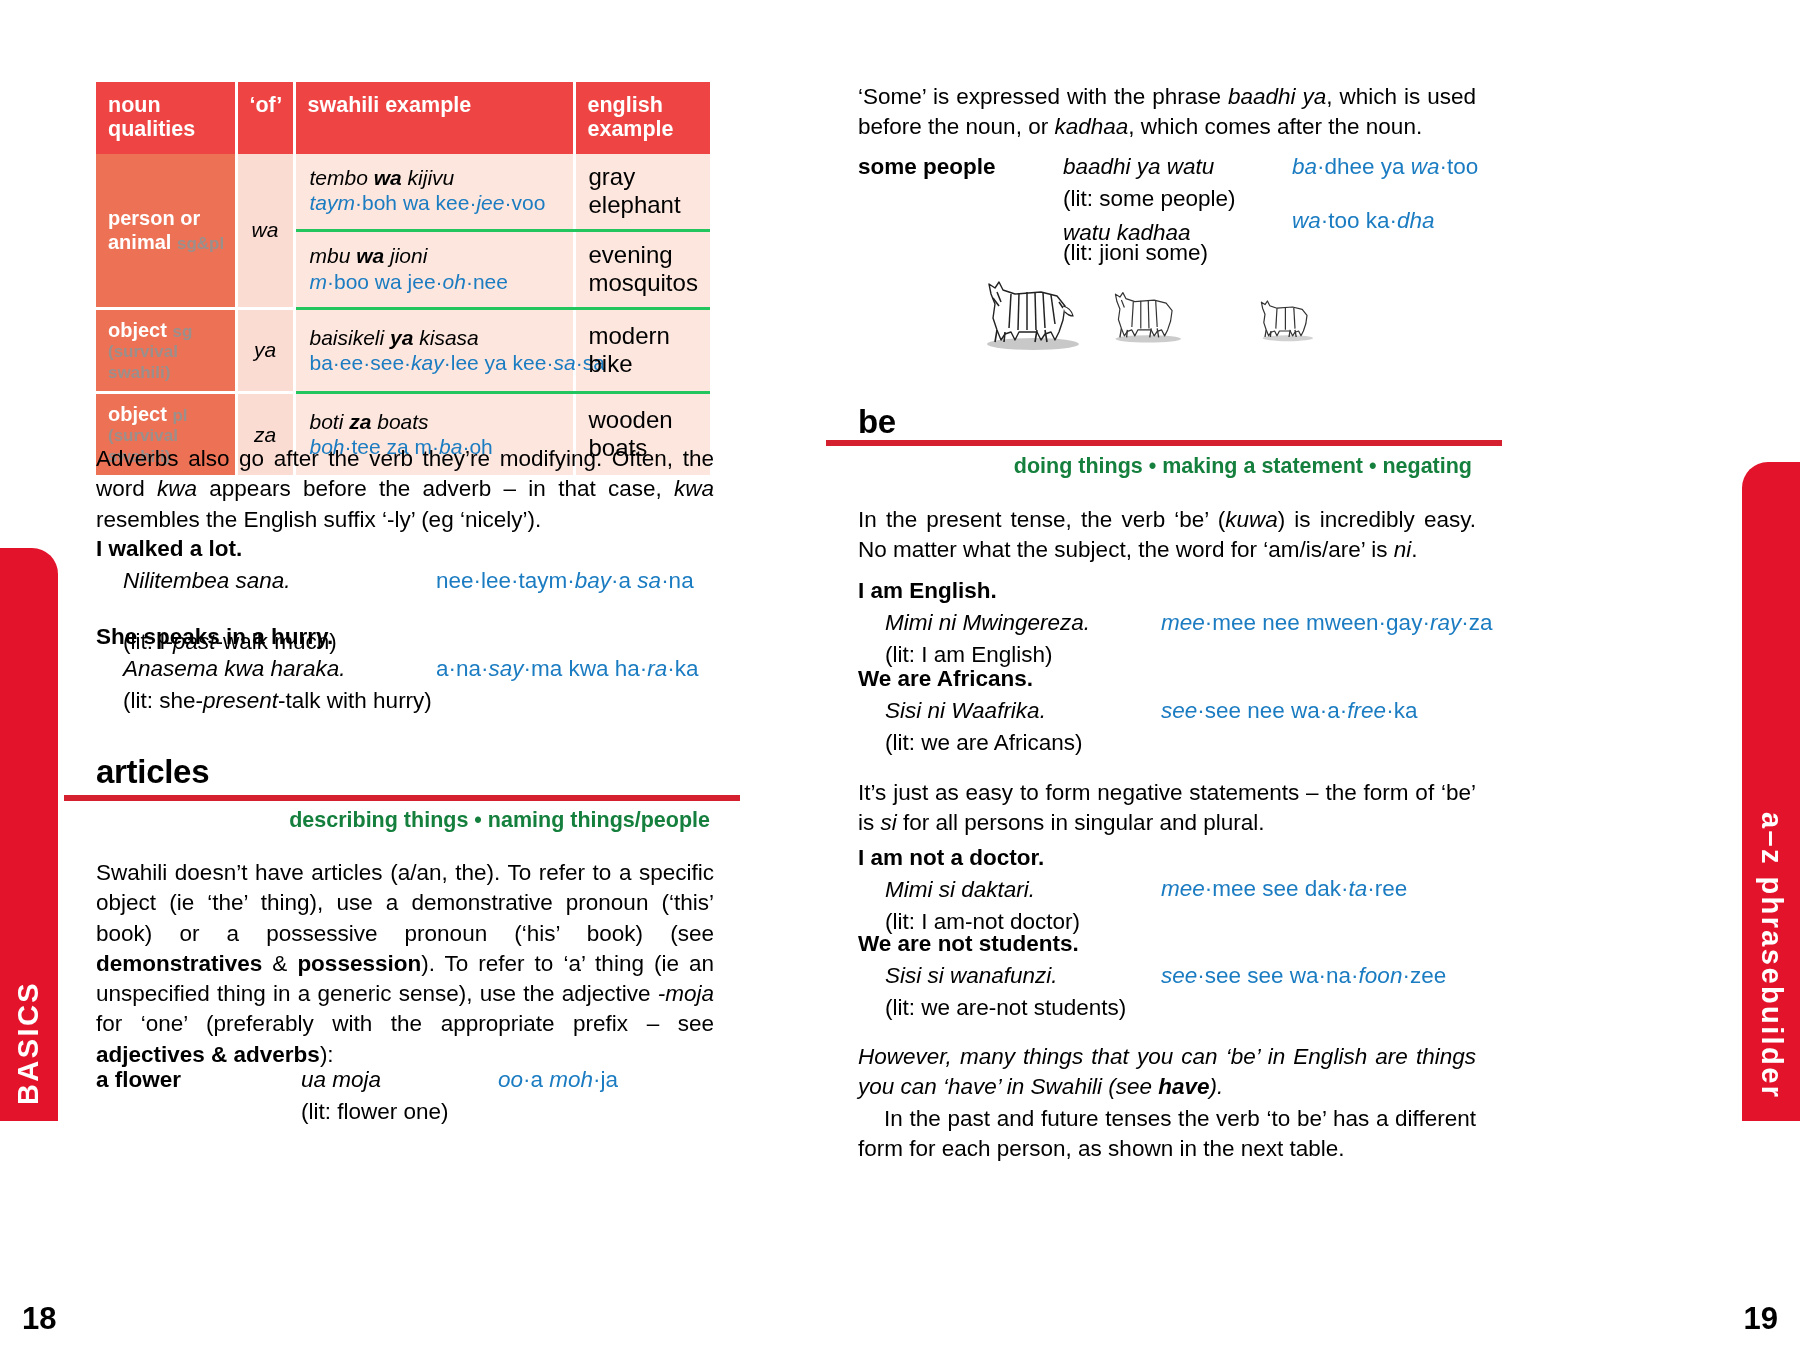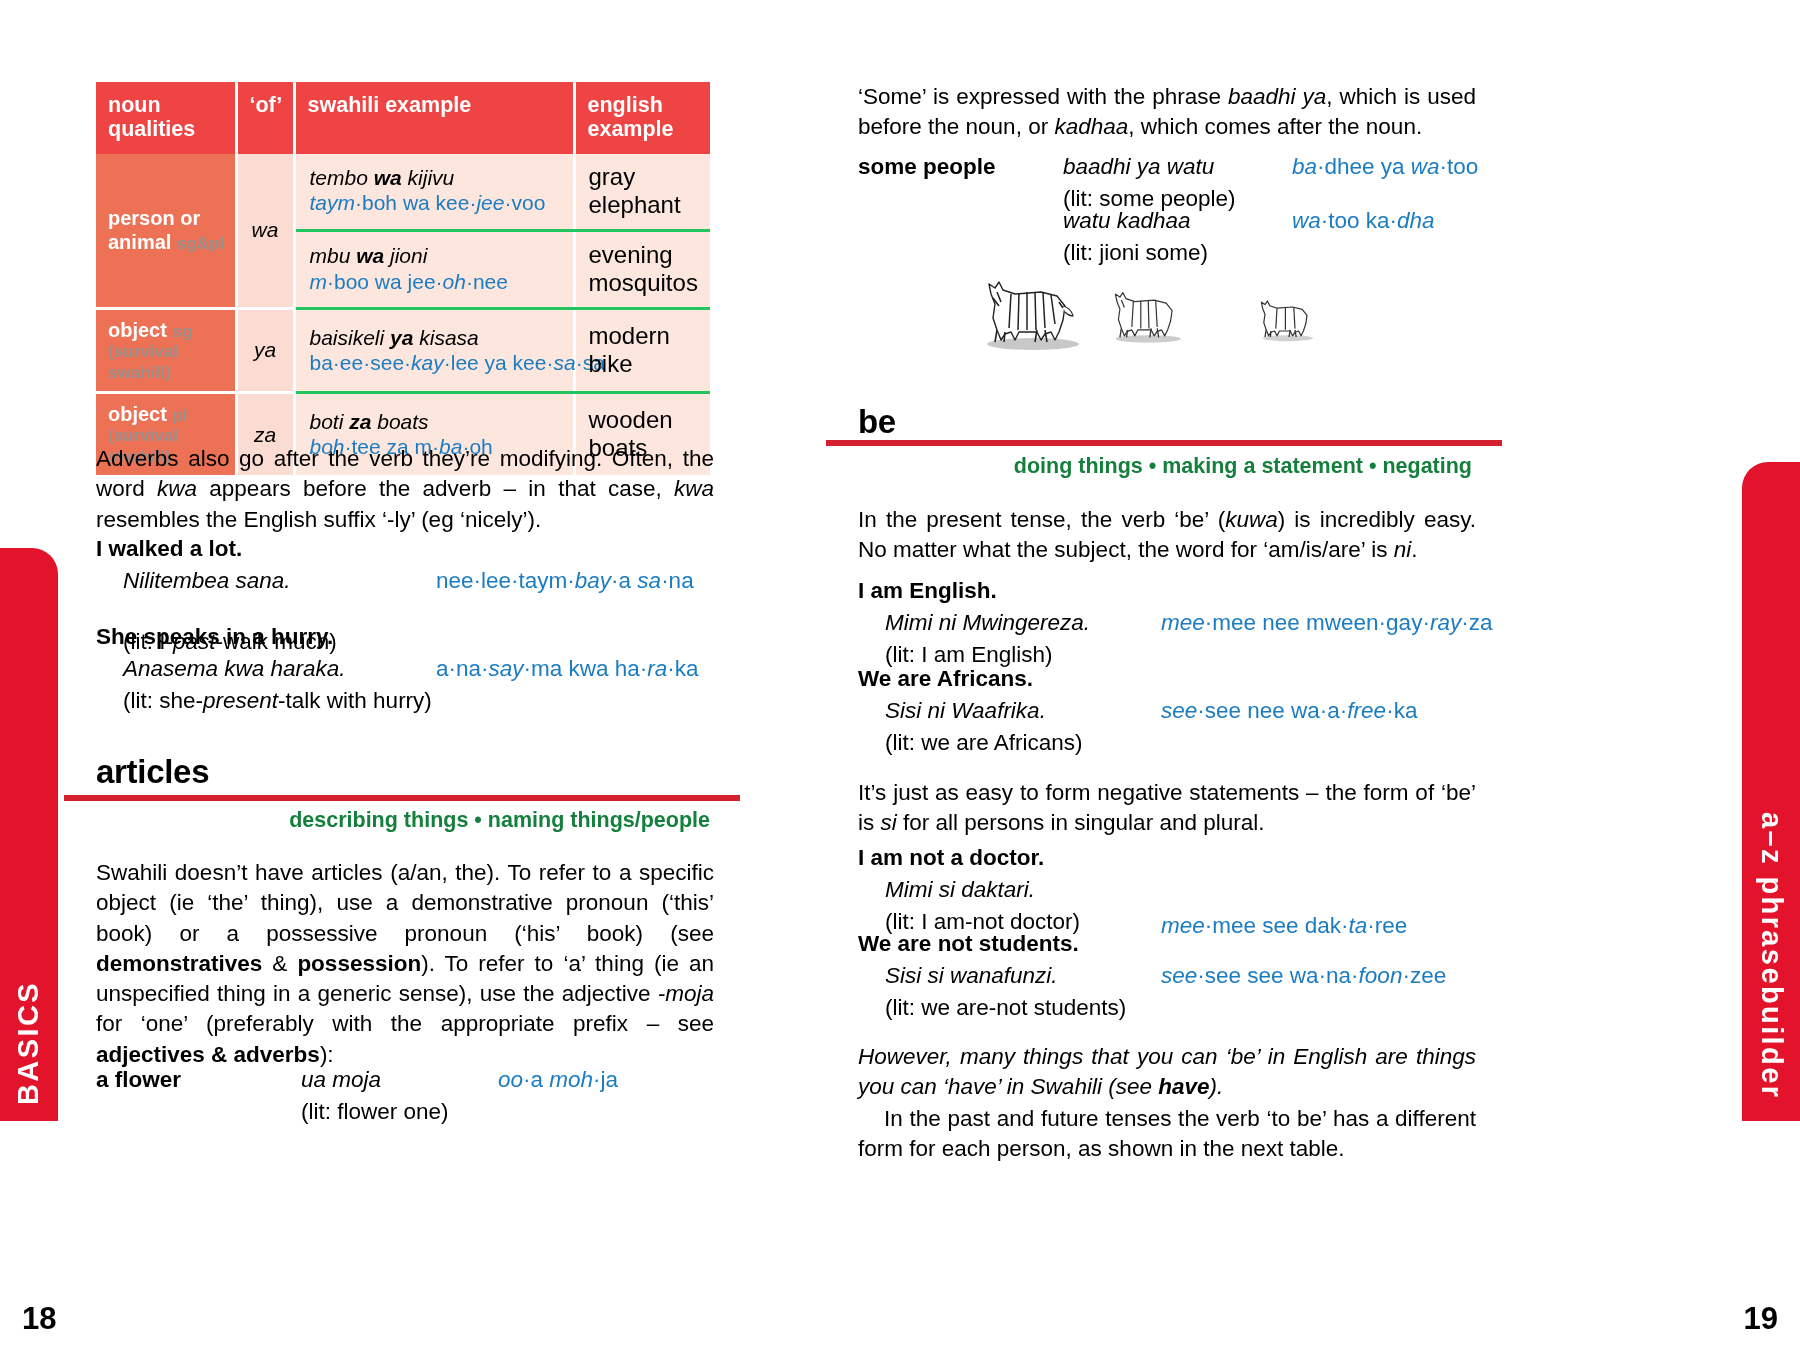--- a/index.html
+++ b/index.html
@@ -332,7 +332,7 @@
 <div class="phrase-sw" style="left:1063px; top:154px;">baadhi ya watu</div>
 <div class="phrase-pr" style="left:1292px; top:154px;"><i>ba</i>·dhee ya <i>wa</i>·too</div>
 <div class="phrase-lit" style="left:1063px; top:186px;">(lit: some people)</div>
-<div class="phrase-sw" style="left:1063px; top:208px;">watu kadhaa</div>
+<div class="phrase-sw" style="left:1063px; top:220px;">watu kadhaa</div>
 <div class="phrase-pr" style="left:1292px; top:208px;"><i>wa</i>·too ka·<i>dha</i></div>
 <div class="phrase-lit" style="left:1063px; top:240px;">(lit: jioni some)</div>
 

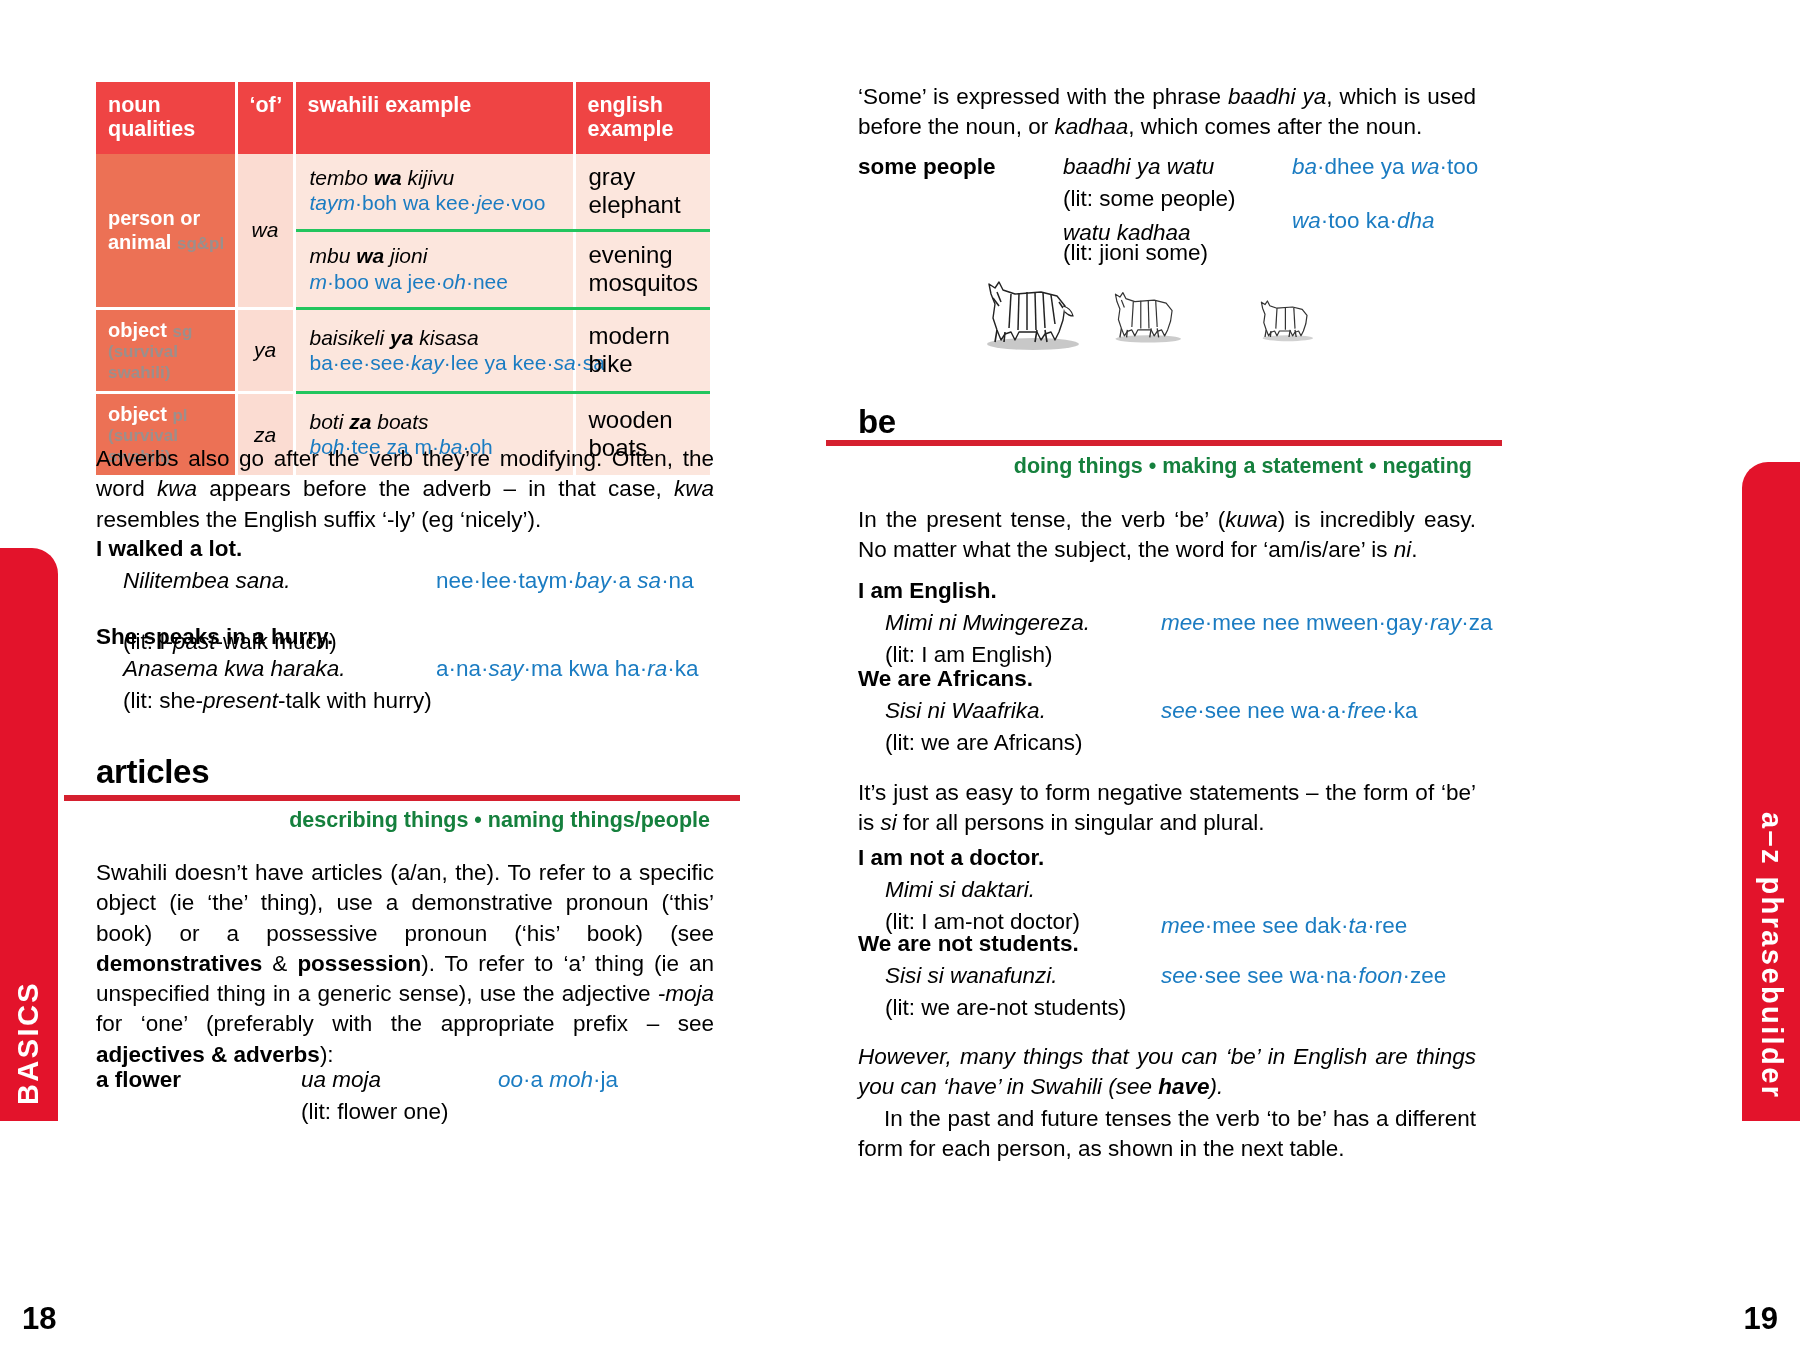--- a/index.html
+++ b/index.html
@@ -402,7 +402,7 @@
 
 <div class="phrase-en" style="left:858px; top:845px;">I am not a doctor.</div>
 <div class="phrase-sw" style="left:885px; top:877px;">Mimi si daktari.</div>
-<div class="phrase-pr" style="left:1161px; top:913px;"><i>mee</i>·mee see dak·<i>ta</i>·ree</div>
+<div class="phrase-pr" style="left:1161px; top:876px;"><i>mee</i>·mee see dak·<i>ta</i>·ree</div>
 <div class="phrase-lit" style="left:885px; top:909px;">(lit: I am-not doctor)</div>
 
 <div class="phrase-en" style="left:858px; top:931px;">We are not students.</div>

